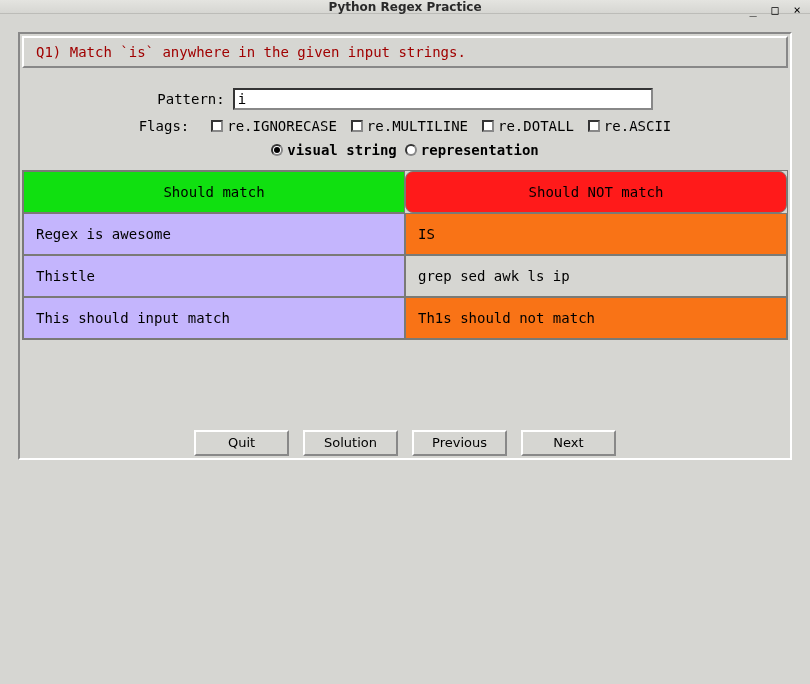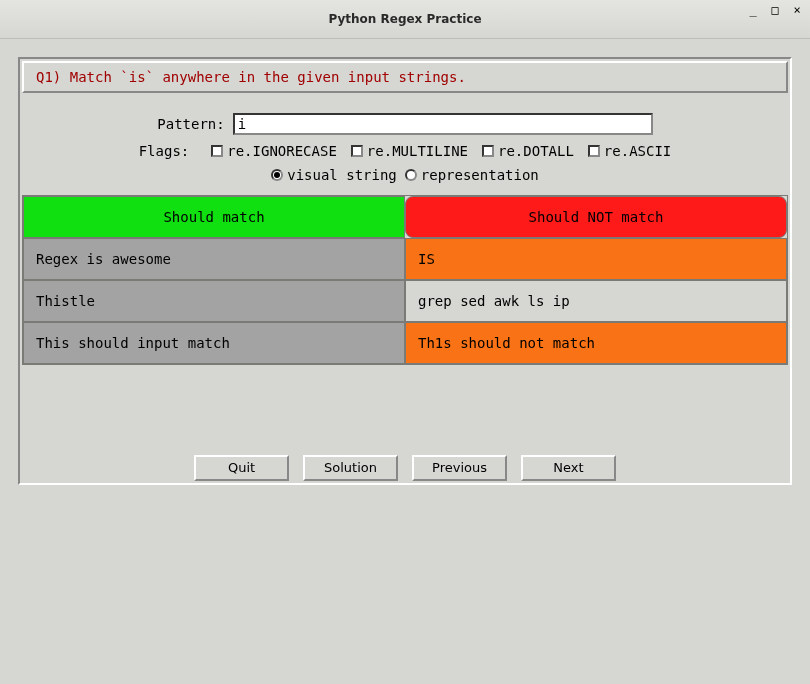--- a/index.html
+++ b/index.html
@@ -15,7 +15,7 @@
     overflow: hidden;
   }
   .titlebar {
-    height: 39px;
+    height: 14px;
     background: linear-gradient(#e4e4e0,#d6d6d2);
     border-bottom: 1px solid #bcbcb8;
     display: flex;

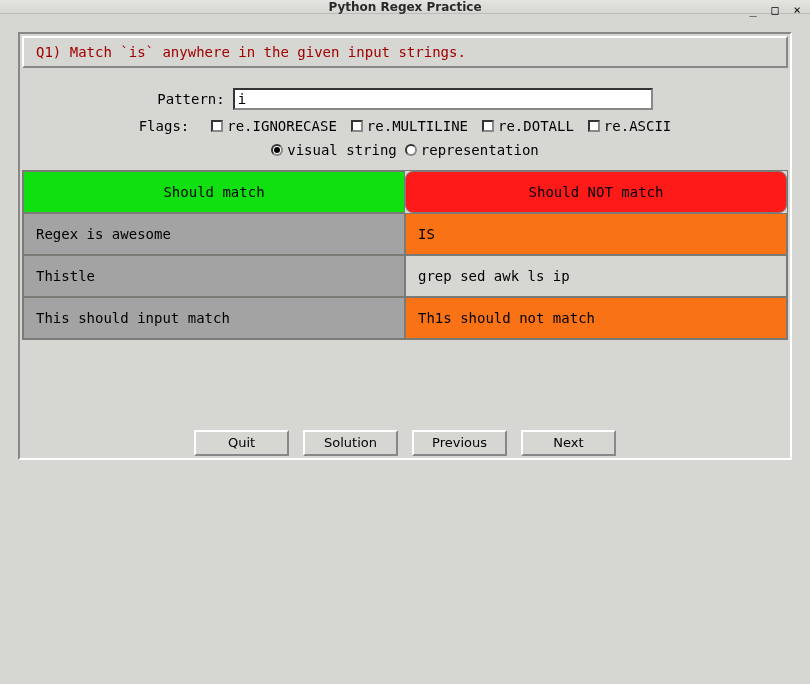--- a/index.html
+++ b/index.html
@@ -98,7 +98,7 @@
     background: #fff;
     display: inline-block;
   }
-  .radio-row { gap: 8px; }
+  .radio-row { gap: 8px; font-weight: bold; }
   .radio {
     width: 12px; height: 12px;
     border: 2px inset #888;

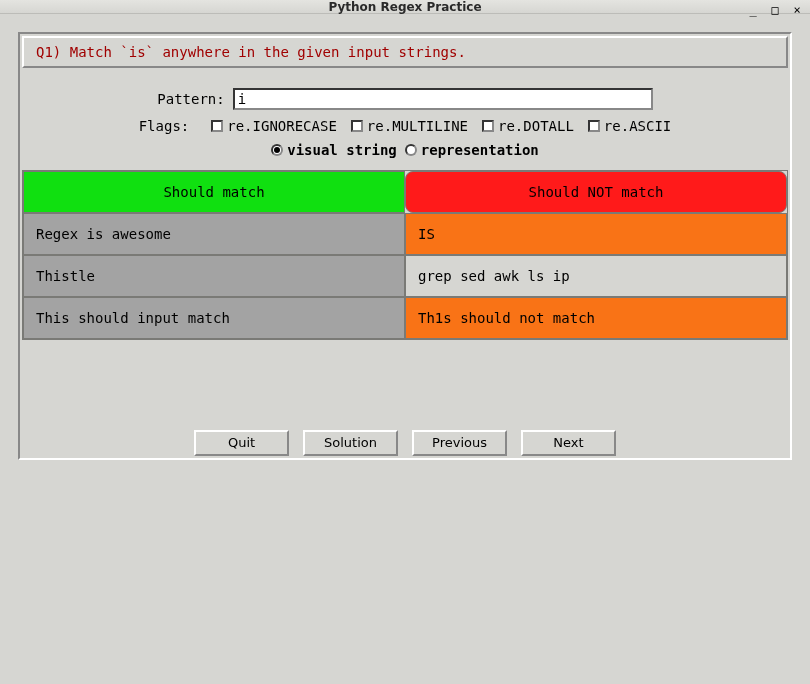--- a/index.html
+++ b/index.html
@@ -129,7 +129,7 @@
   }
   .hdr-match { background: #10e010; justify-content: center; }
   .hdr-nomatch { background: #ff1a1a; justify-content: center; border-radius: 8px; }
-  .c-match { background: #a3a3a3; }
+  .c-match { background: #c4b5fd; }
   .c-nomatch-hit { background: #f97316; }
   .c-nomatch-ok  { background: #d6d6d2; }
   .button-row {

